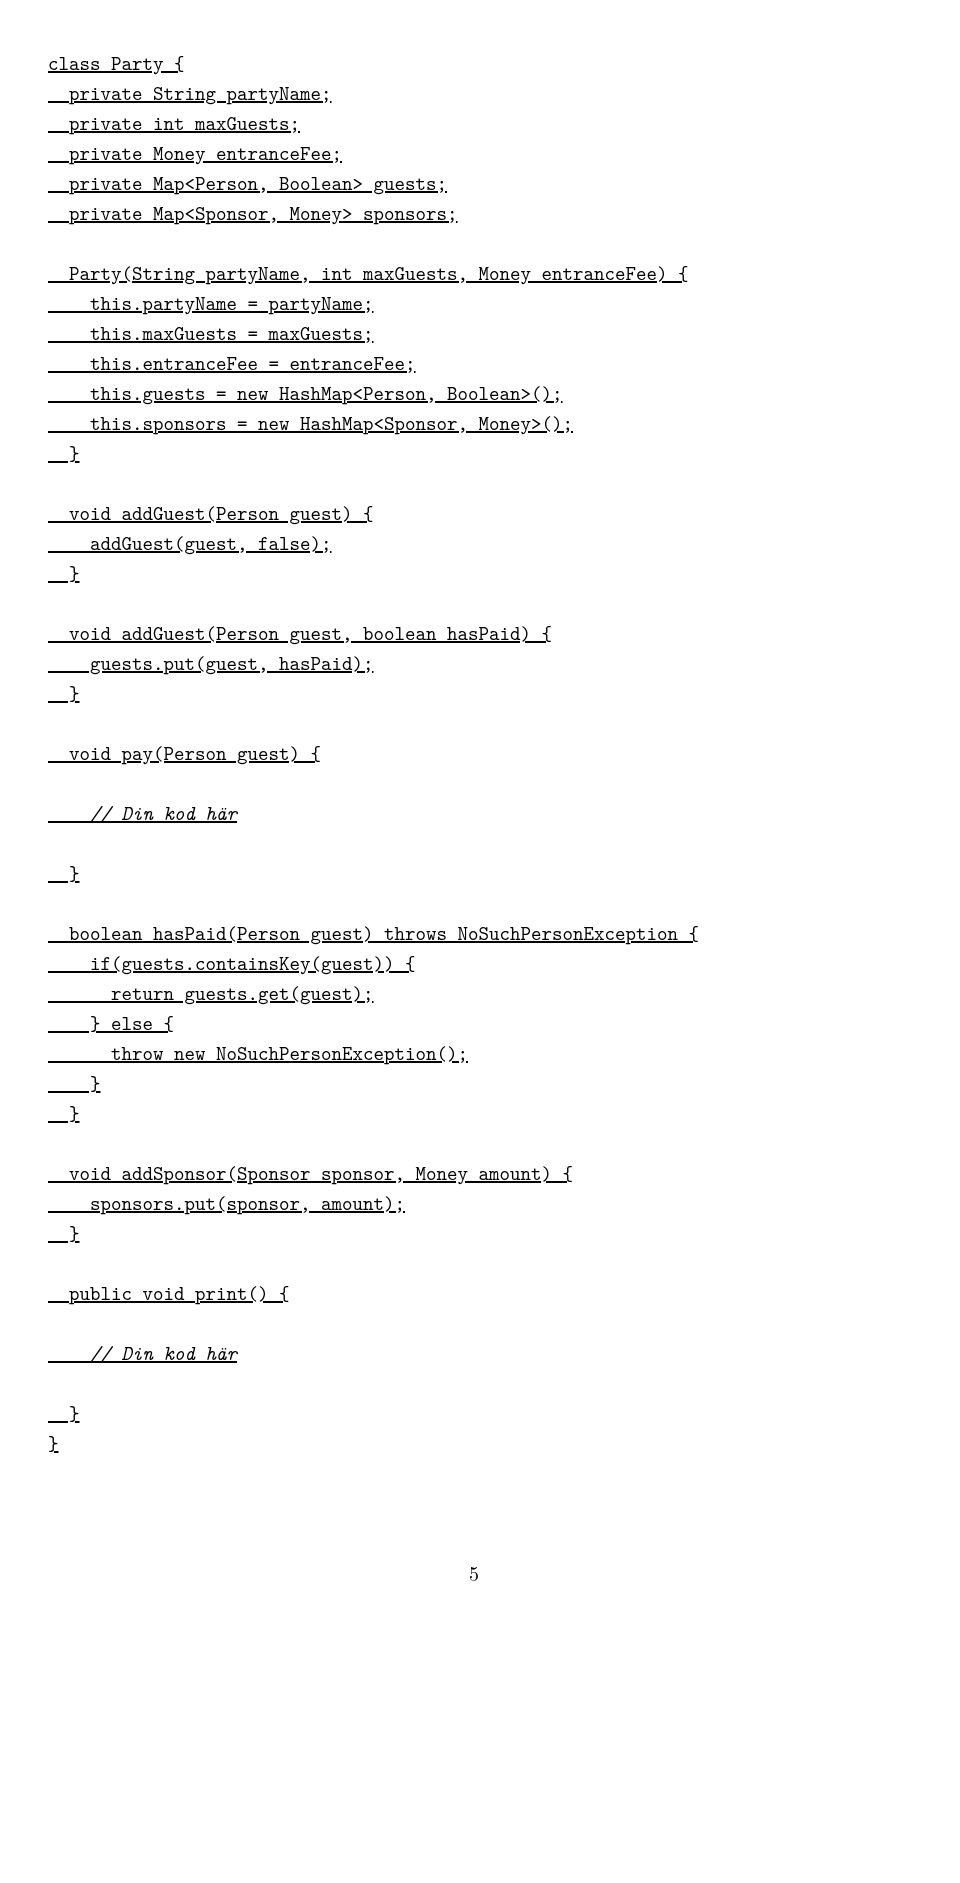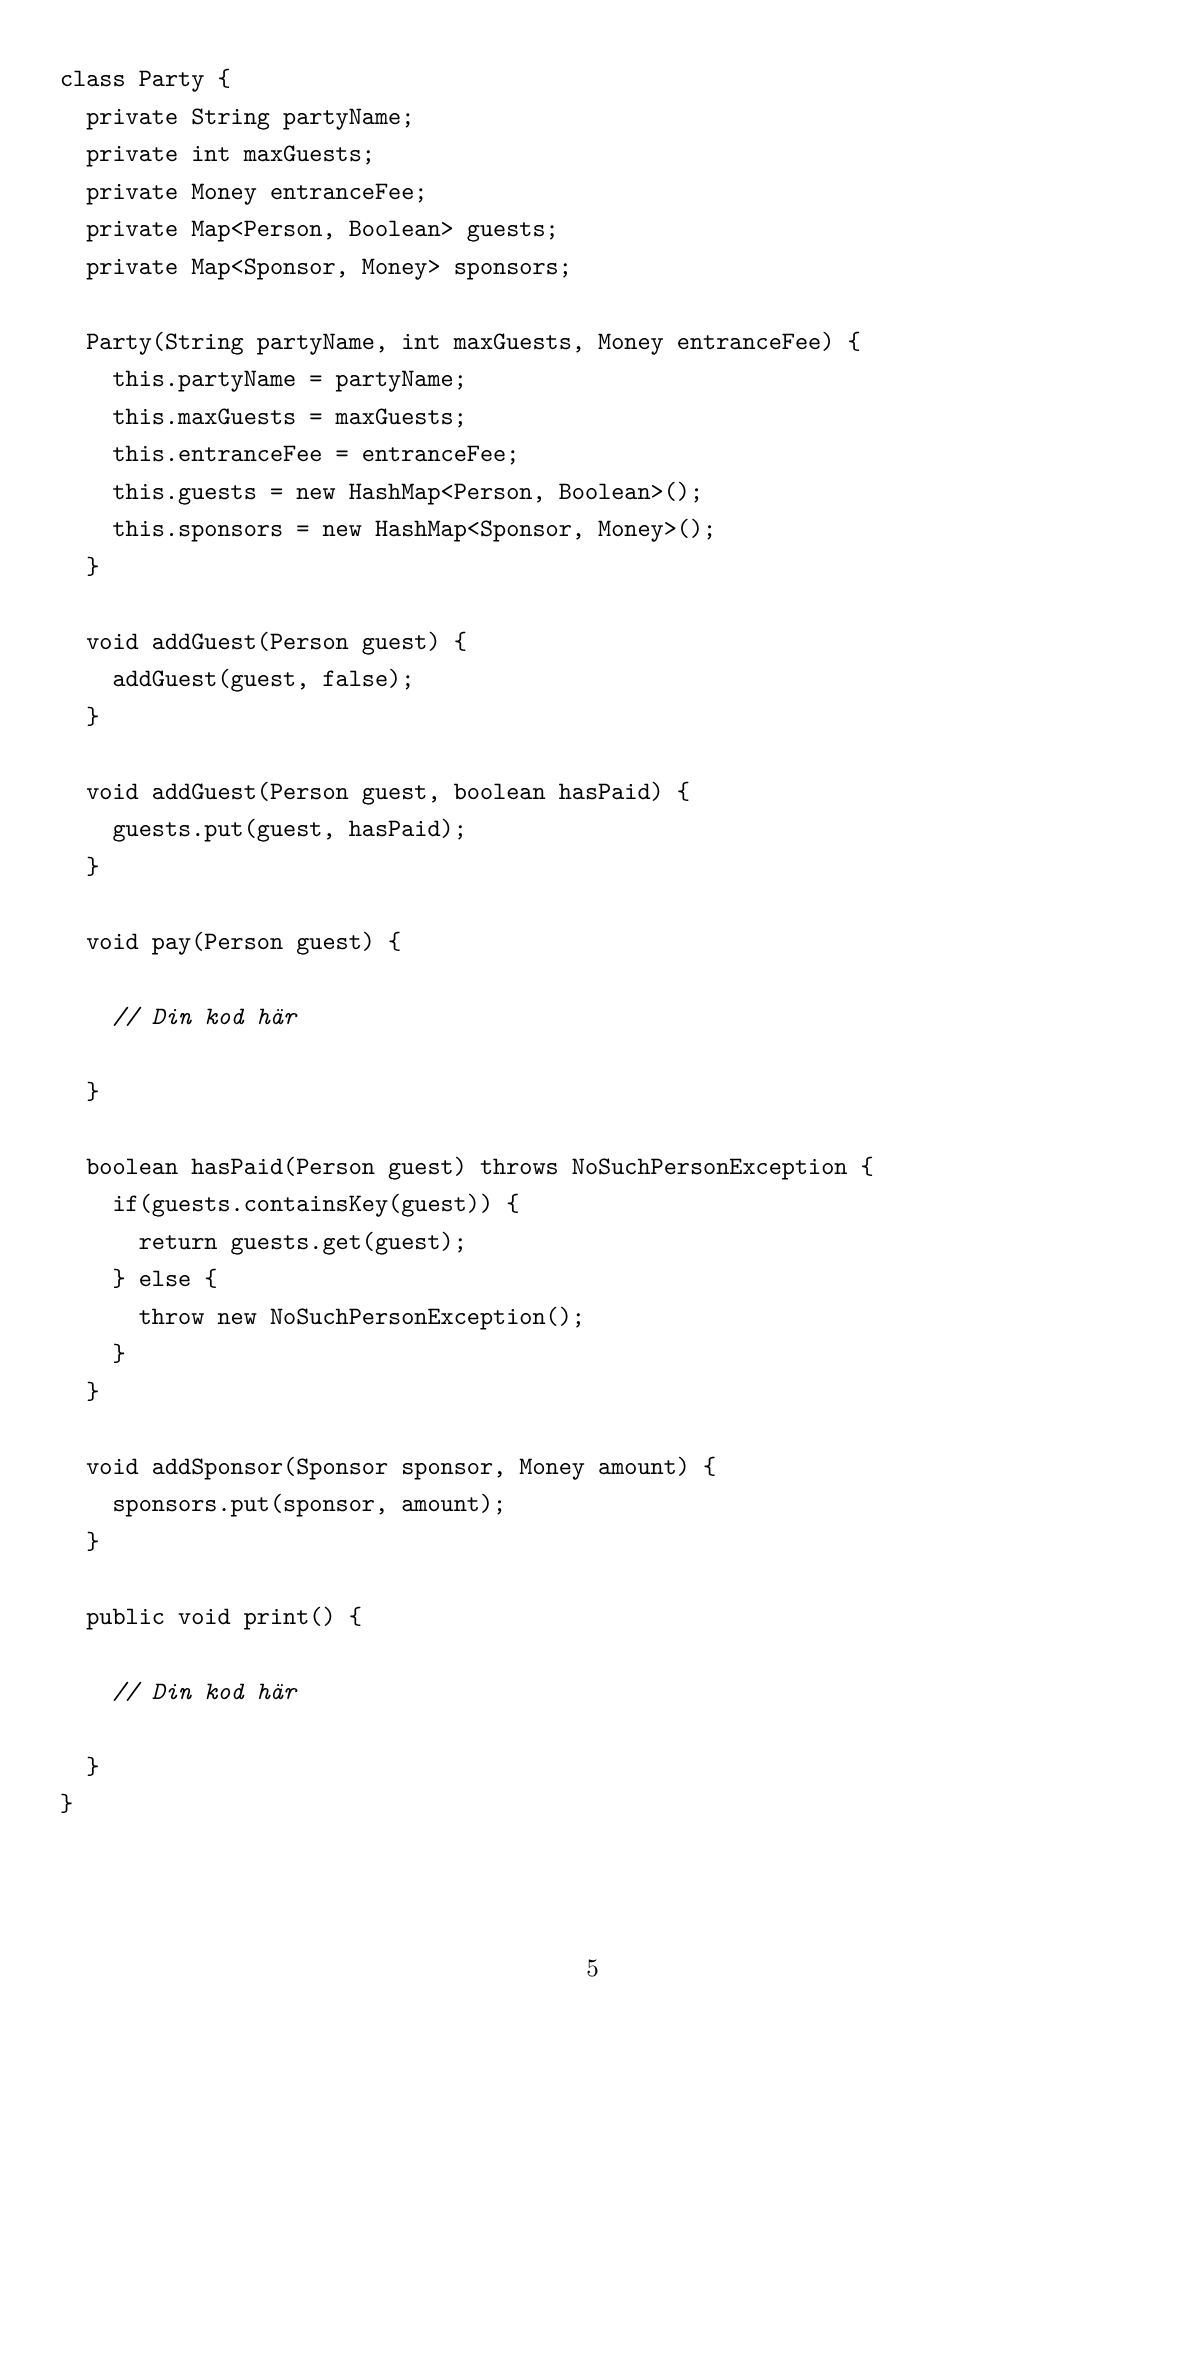--- a/index.html
+++ b/index.html
@@ -19,6 +19,7 @@
     line-height: 1.5;
     white-space: pre;
     margin: 0;
+    text-decoration: underline;
   }
   .comment {
     font-family: "Latin Modern Mono", "CMU Typewriter Text", "Courier New", monospace;

